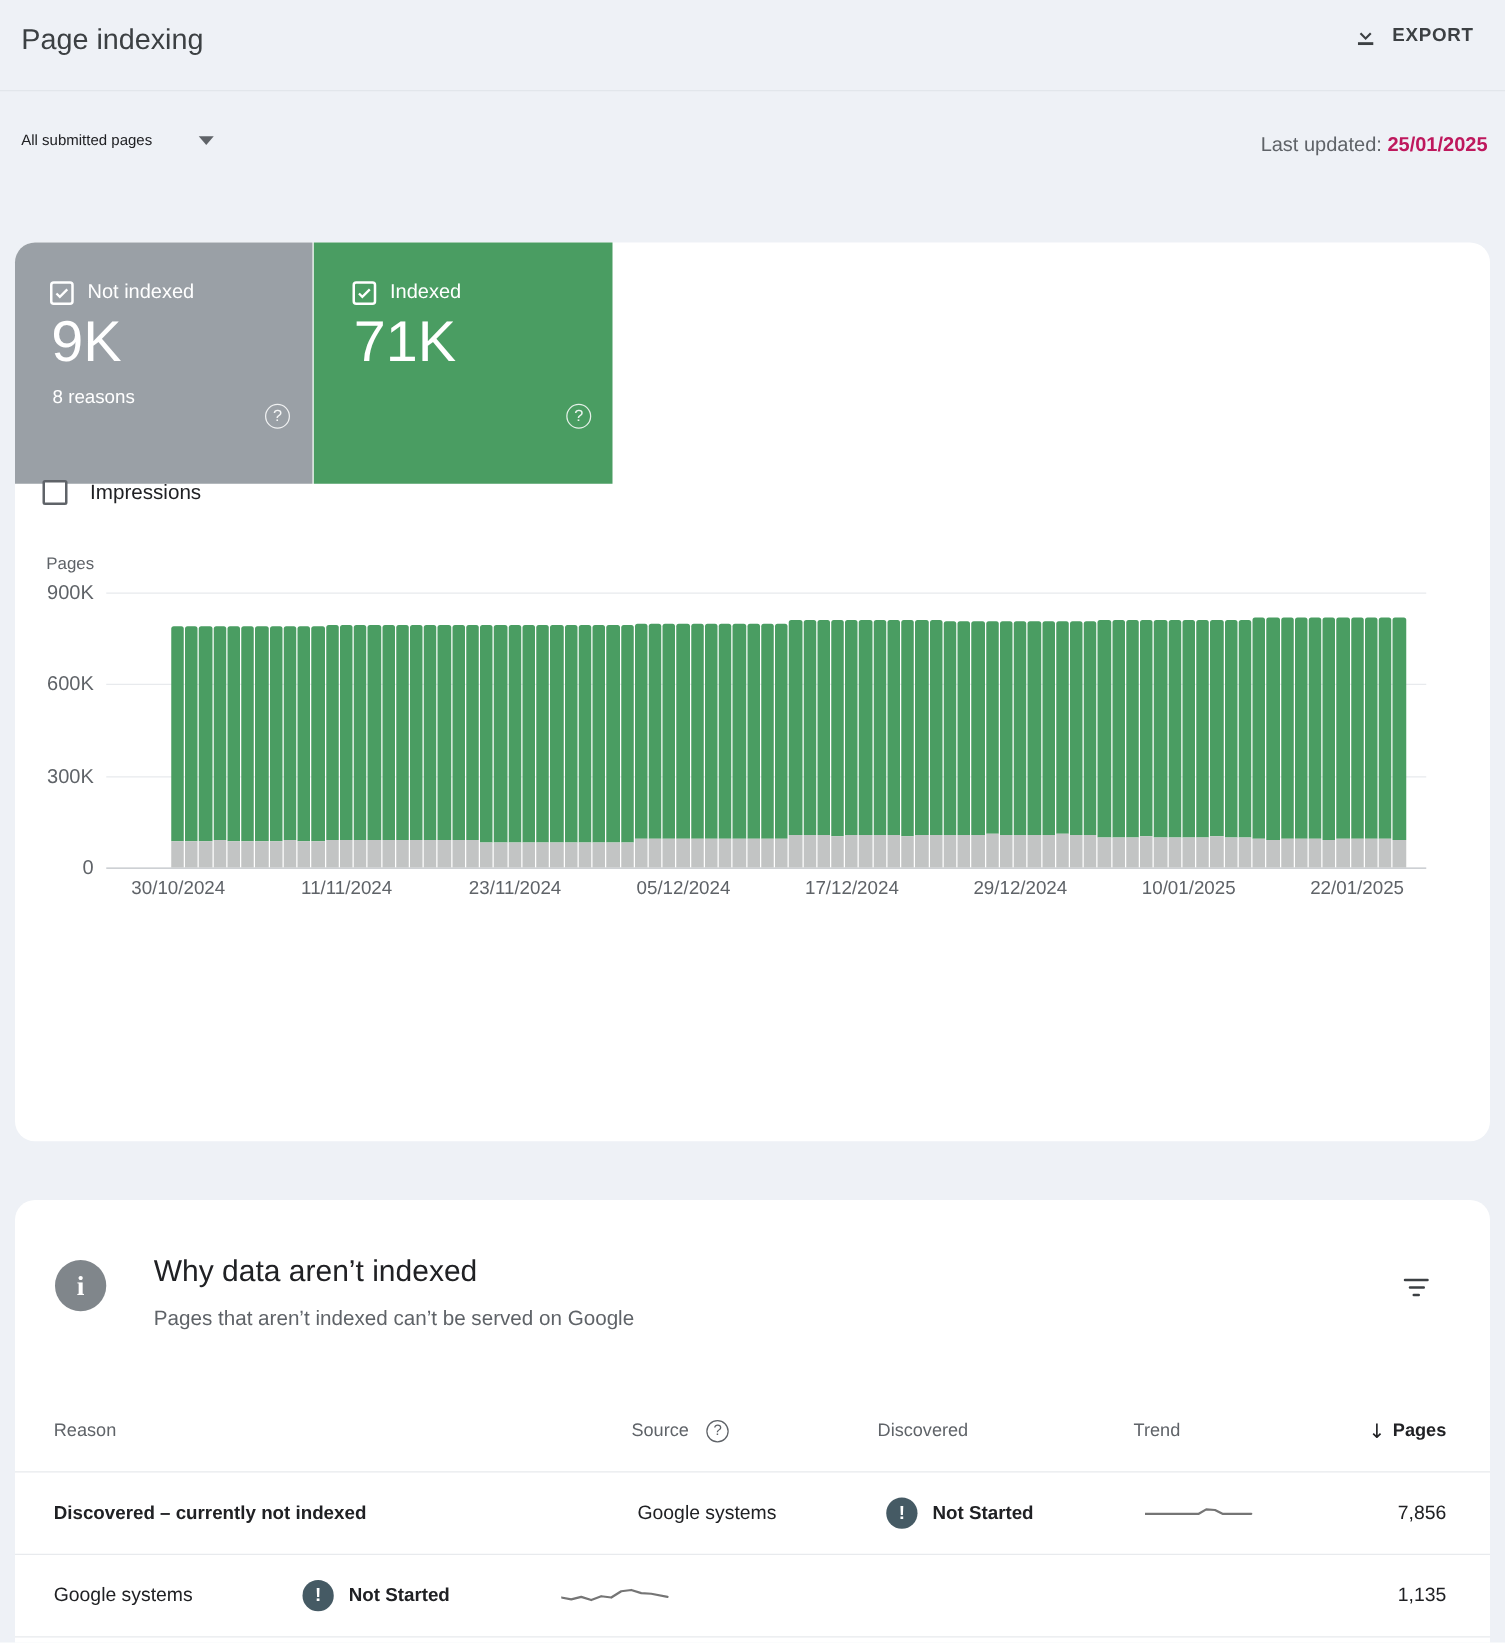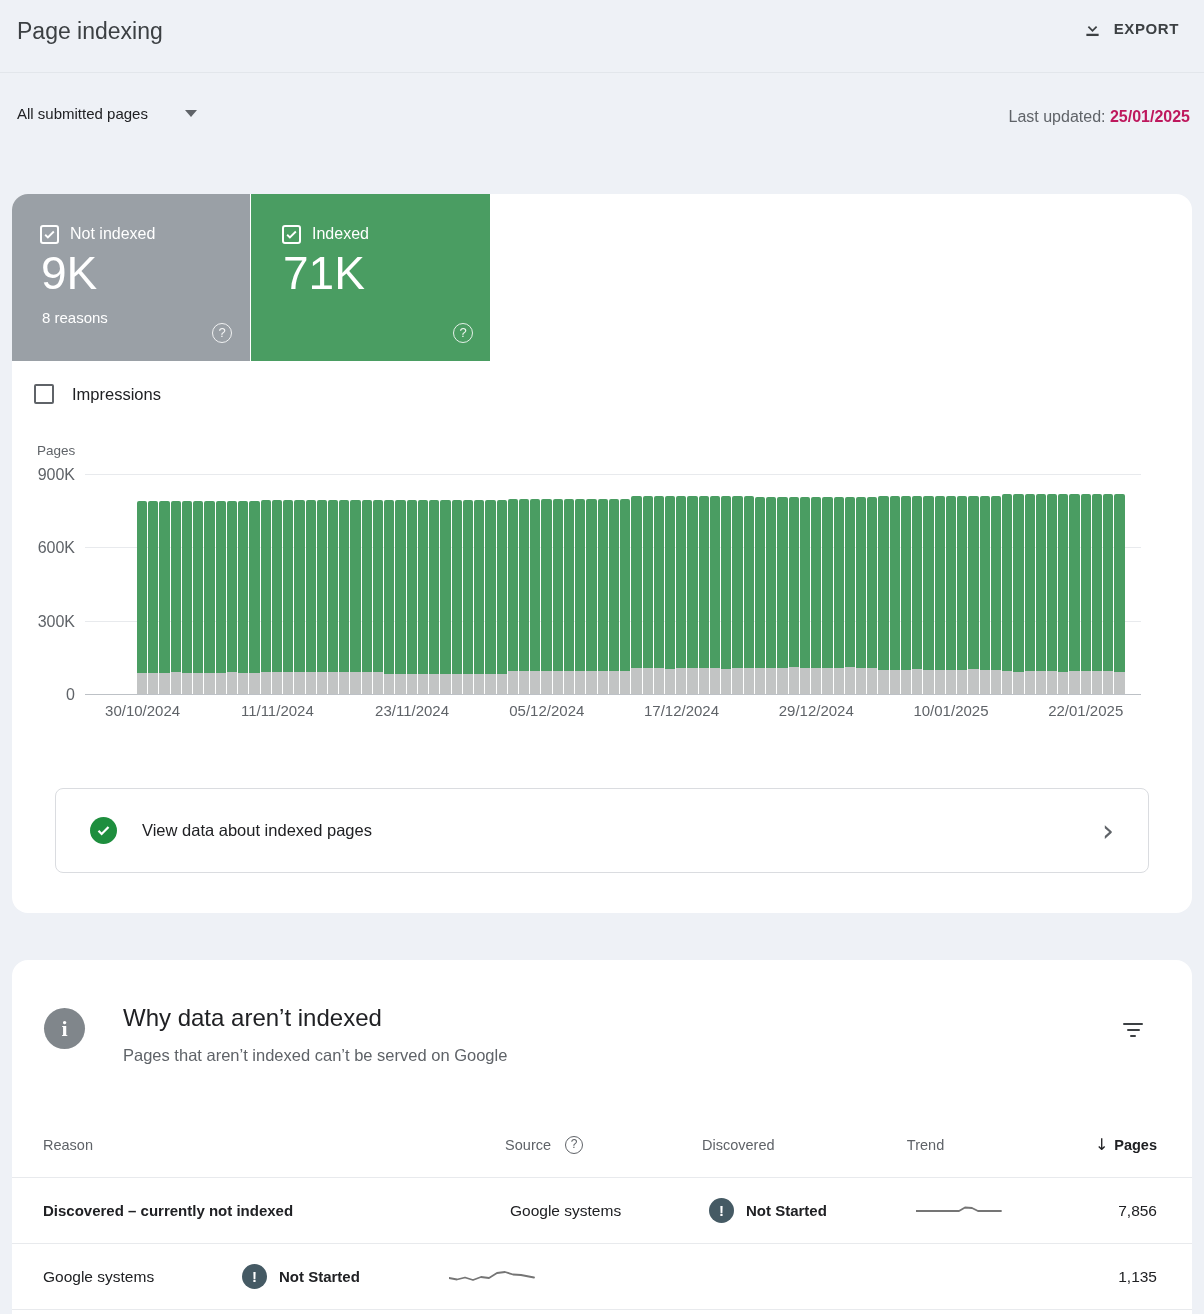--- a/index.html
+++ b/index.html
@@ -16,7 +16,7 @@
 
   
   .scope-dd { position:absolute; left:17px; top:105px; display:flex; align-items:center; gap:37px;
-    background:none; border:none; cursor:pointer; font-family:inherit; font-size:15px; color:#202124; }
+    background:none; border:none; cursor:pointer; font-family:inherit; font-size:12px; color:#202124; }
   .caret { width:0; height:0; border-left:6px solid transparent; border-right:6px solid transparent;
     border-top:7px solid #5f6368; }
   .last-updated { position:absolute; right:14px; top:108px; font-size:16px; color:#5f6368; }

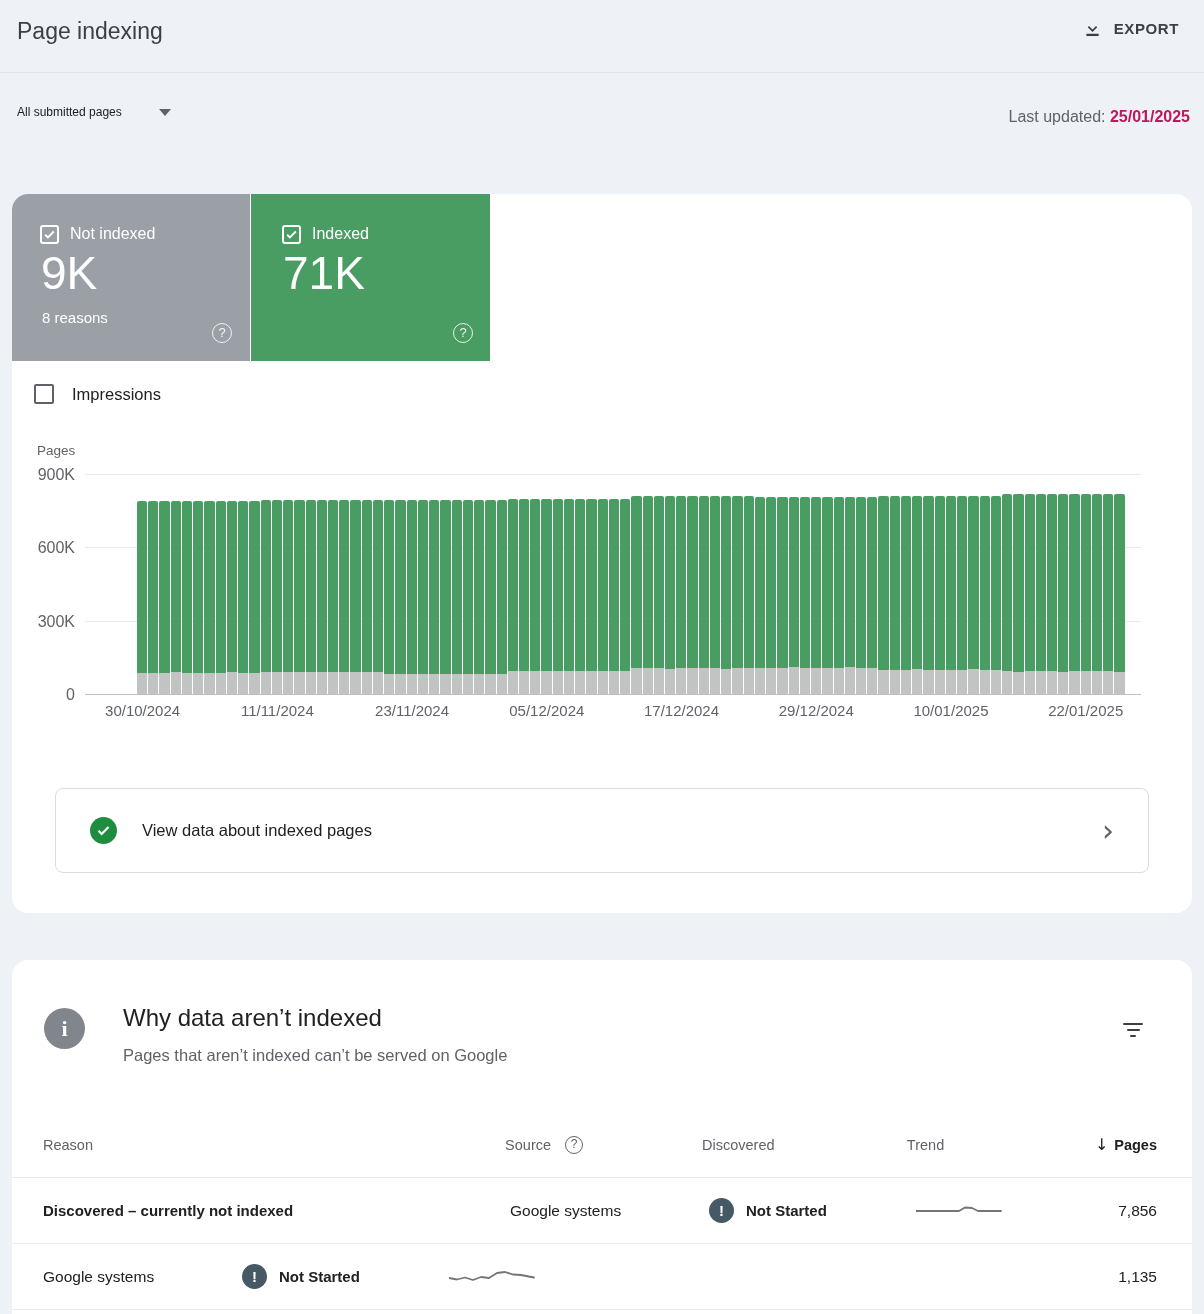--- a/index.html
+++ b/index.html
@@ -28,7 +28,7 @@
   .card-reasons { top:960px; height:380px; border-radius:16px 16px 0 0; }
 
   
-  .sumcard { position:absolute; top:0; height:167px; cursor:pointer; color:#fff;padding-left:42px; }
+  .sumcard { position:absolute; top:0; height:193px; cursor:pointer; color:#fff;padding-left:42px; }
   .sumcard.gray { left:0; width:238px; background:var(--grayCard); border-radius:16px 0 0 0; }
   .sumcard.green { left:239px; width:239px; background:var(--greenCard); }
   .sumcard .cb { position:absolute; left:28px; top:31px; width:19px; height:19px; border:2px solid #fff;

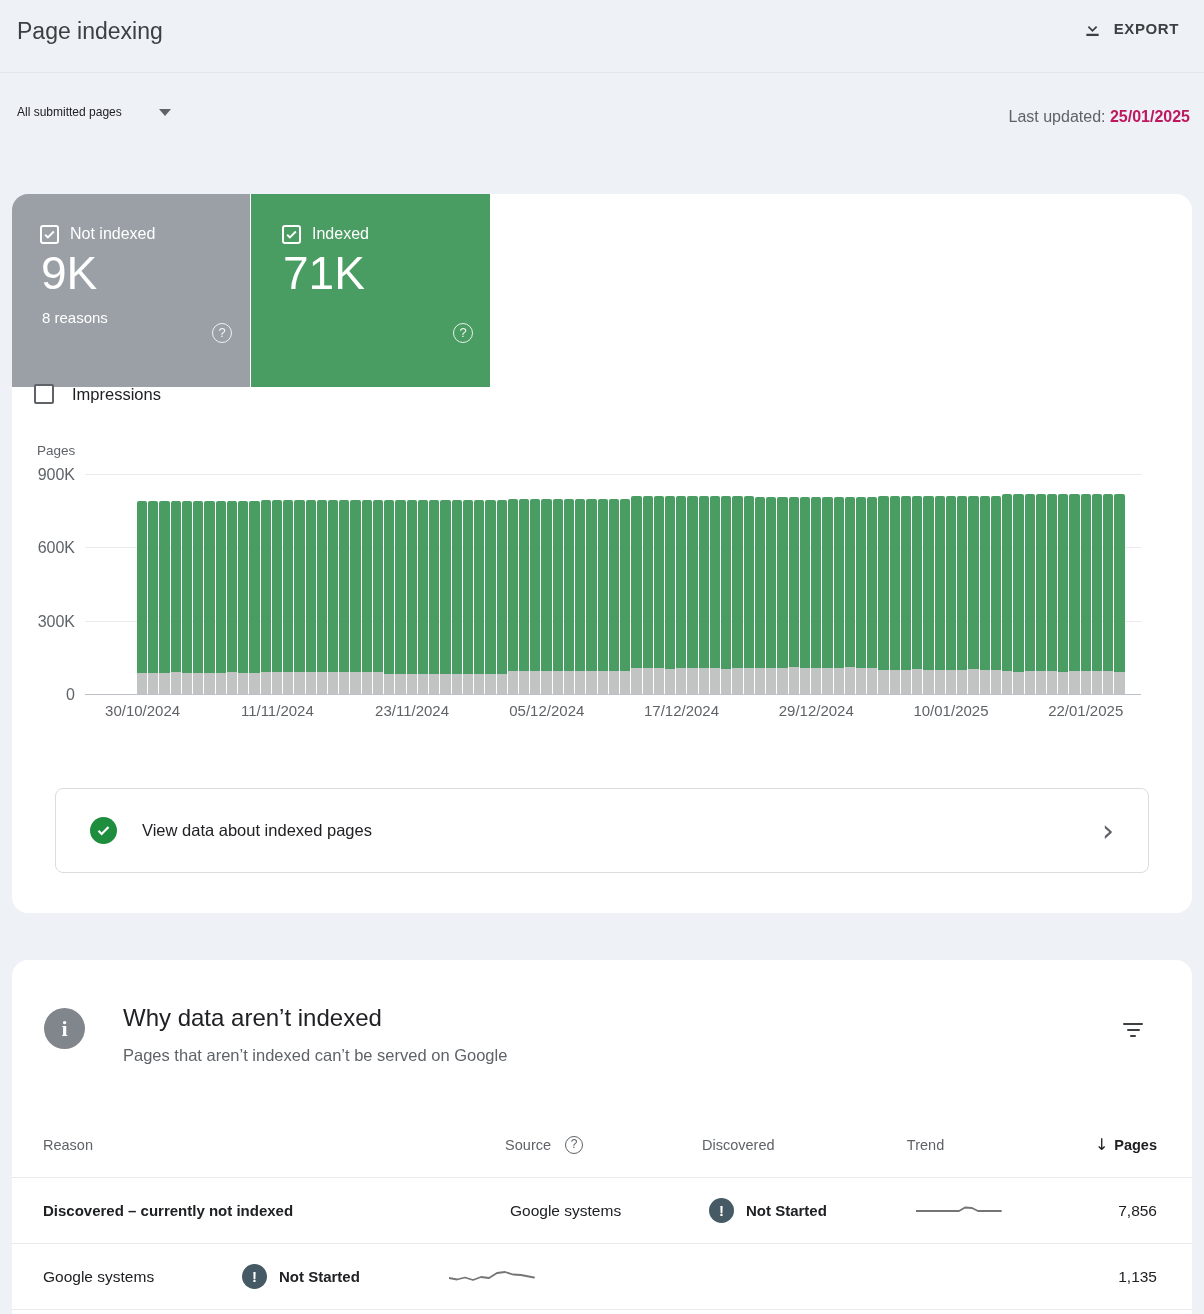--- a/index.html
+++ b/index.html
@@ -531,15 +531,6 @@
         <span style="left: 1073.7px;">22/01/2025</span>
       </div>
 
-    <div class="view-row">
-      <span class="check-circ">
-        <svg width="15" height="15" viewBox="0 0 24 24">
-            <path fill="none" stroke="#fff" stroke-width="3.6" d="M4 12.5l5 5L20 6.5"></path>
-          </svg>
-      </span>
-      <span class="txt">View data about indexed pages</span>
-      <span class="chev">›</span>
-    </div>
   </div>
 
   <div class="card card-reasons">

